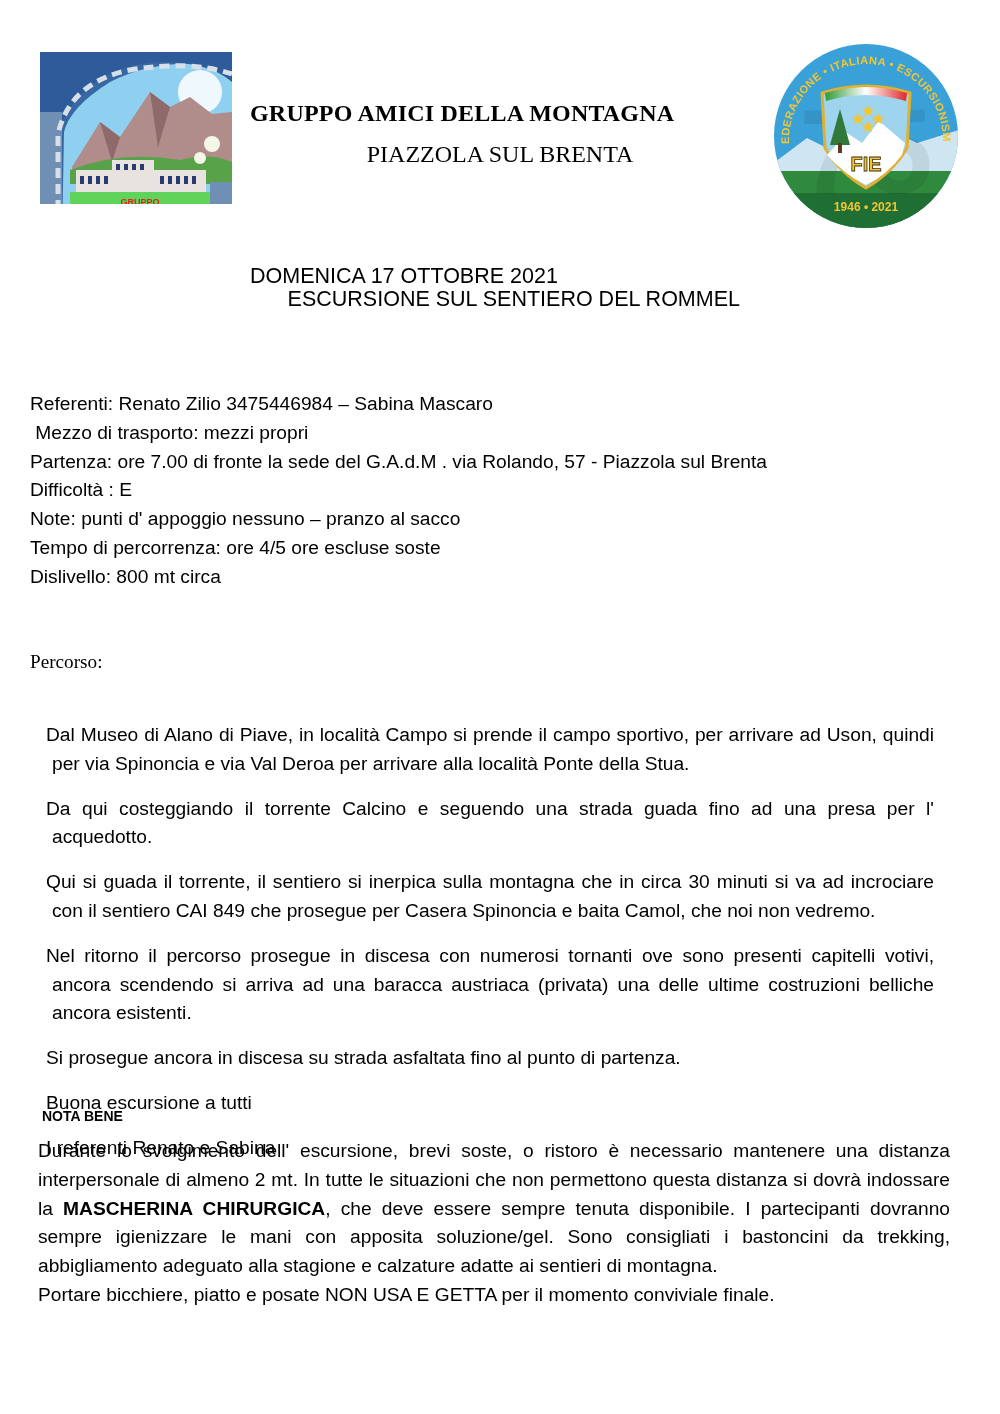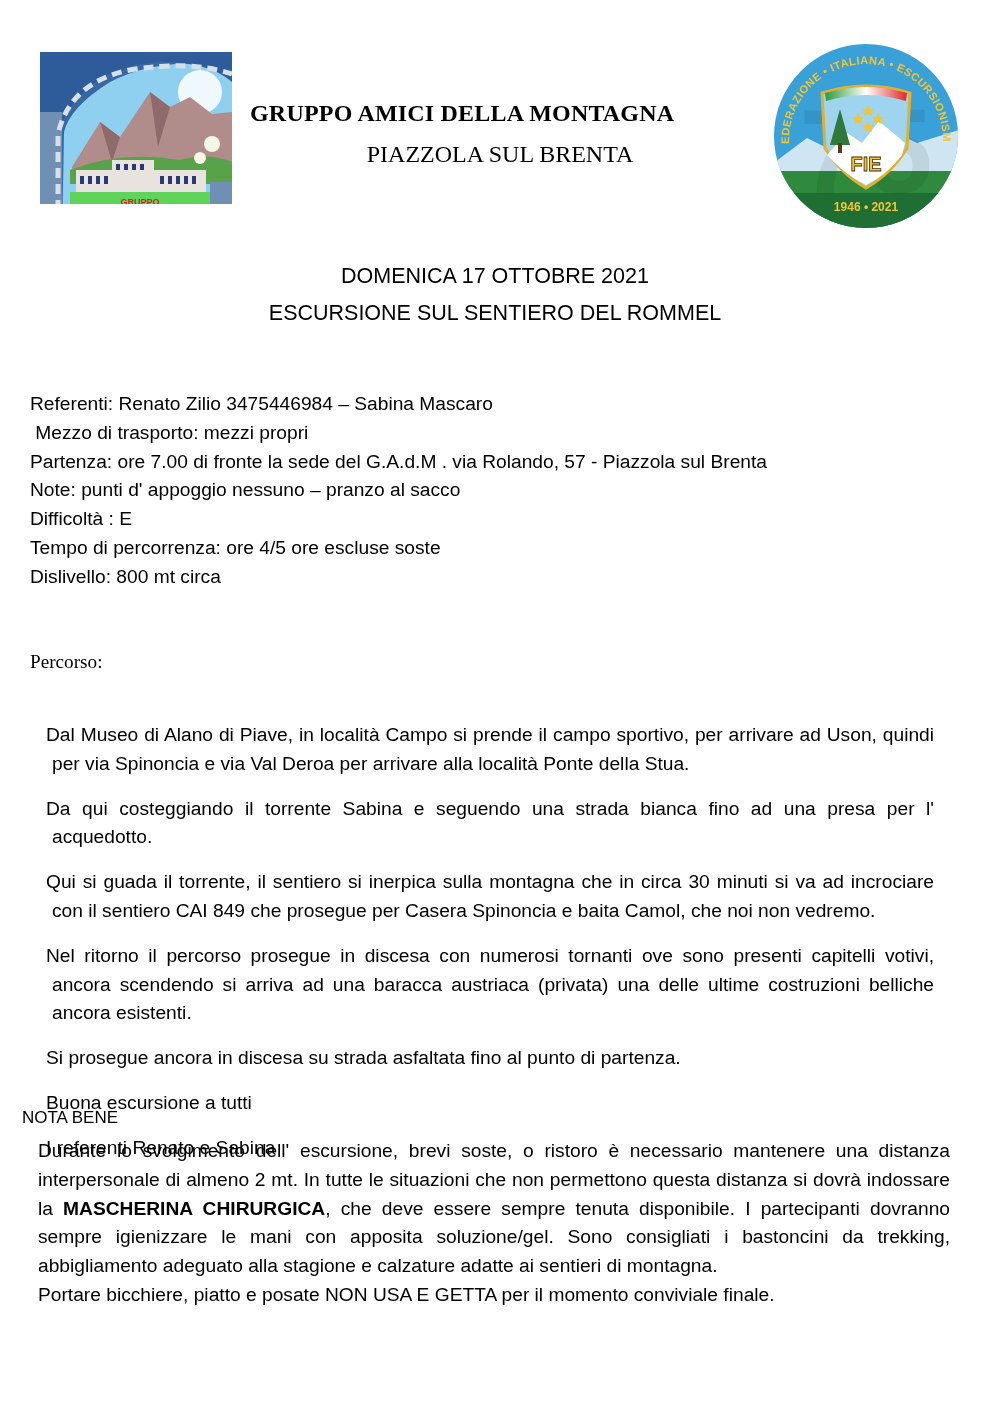--- a/index.html
+++ b/index.html
@@ -14,7 +14,7 @@
   .hdr-title { position: absolute; left: 250px; width: 500px; top: 100px; font-size: 24px; font-weight: bold; letter-spacing: 0.2px; }
   .hdr-sub { position: absolute; left: 250px; width: 500px; top: 141px; text-align: center; font-size: 24px; }
 
-  .event-date { position: absolute; left: 250px; width: 490px; top: 264px; text-align: center; font-size: 21.5px; }
+  .event-date { position: absolute; left: 250px; width: 490px; top: 264px; font-size: 21.5px; }
   .event-title { position: absolute; left: 250px; width: 490px; top: 301px; text-align: center; font-size: 21.5px; }
 
   .text { font-size: 19.2px; line-height: 28.8px; }

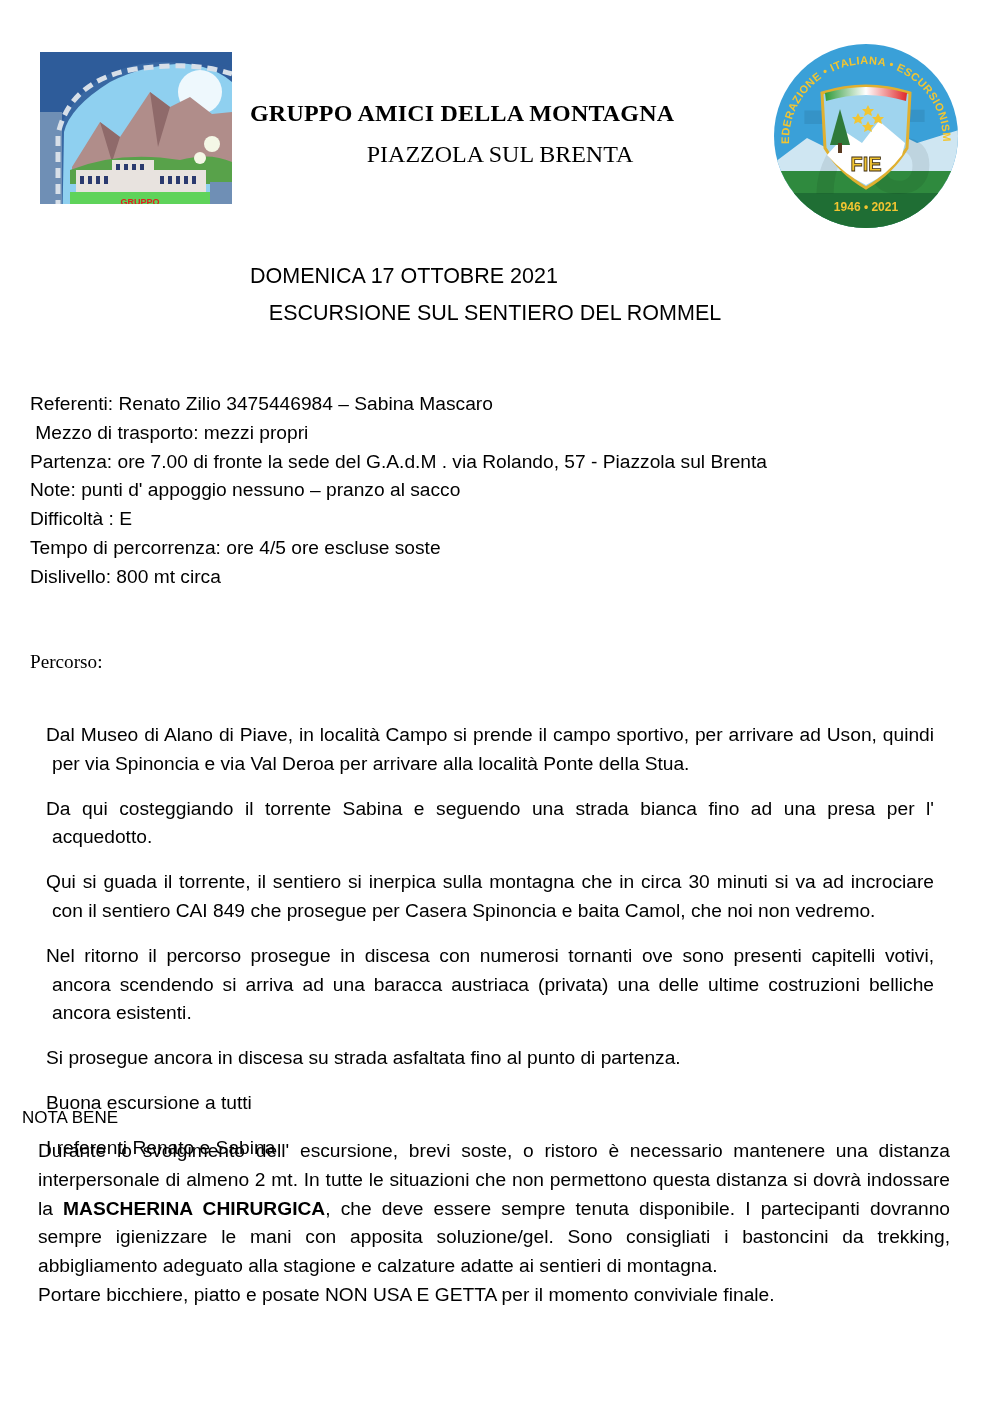--- a/index.html
+++ b/index.html
@@ -15,7 +15,7 @@
   .hdr-sub { position: absolute; left: 250px; width: 500px; top: 141px; text-align: center; font-size: 24px; }
 
   .event-date { position: absolute; left: 250px; width: 490px; top: 264px; font-size: 21.5px; }
-  .event-title { position: absolute; left: 250px; width: 490px; top: 301px; text-align: center; font-size: 21.5px; }
+  .event-title { position: absolute; left: 250px; width: 490px; top: 287px; text-align: right; font-size: 21.5px; }
 
   .text { font-size: 19.2px; line-height: 28.8px; }
   .info { position: absolute; left: 30px; top: 390px; width: 900px; }

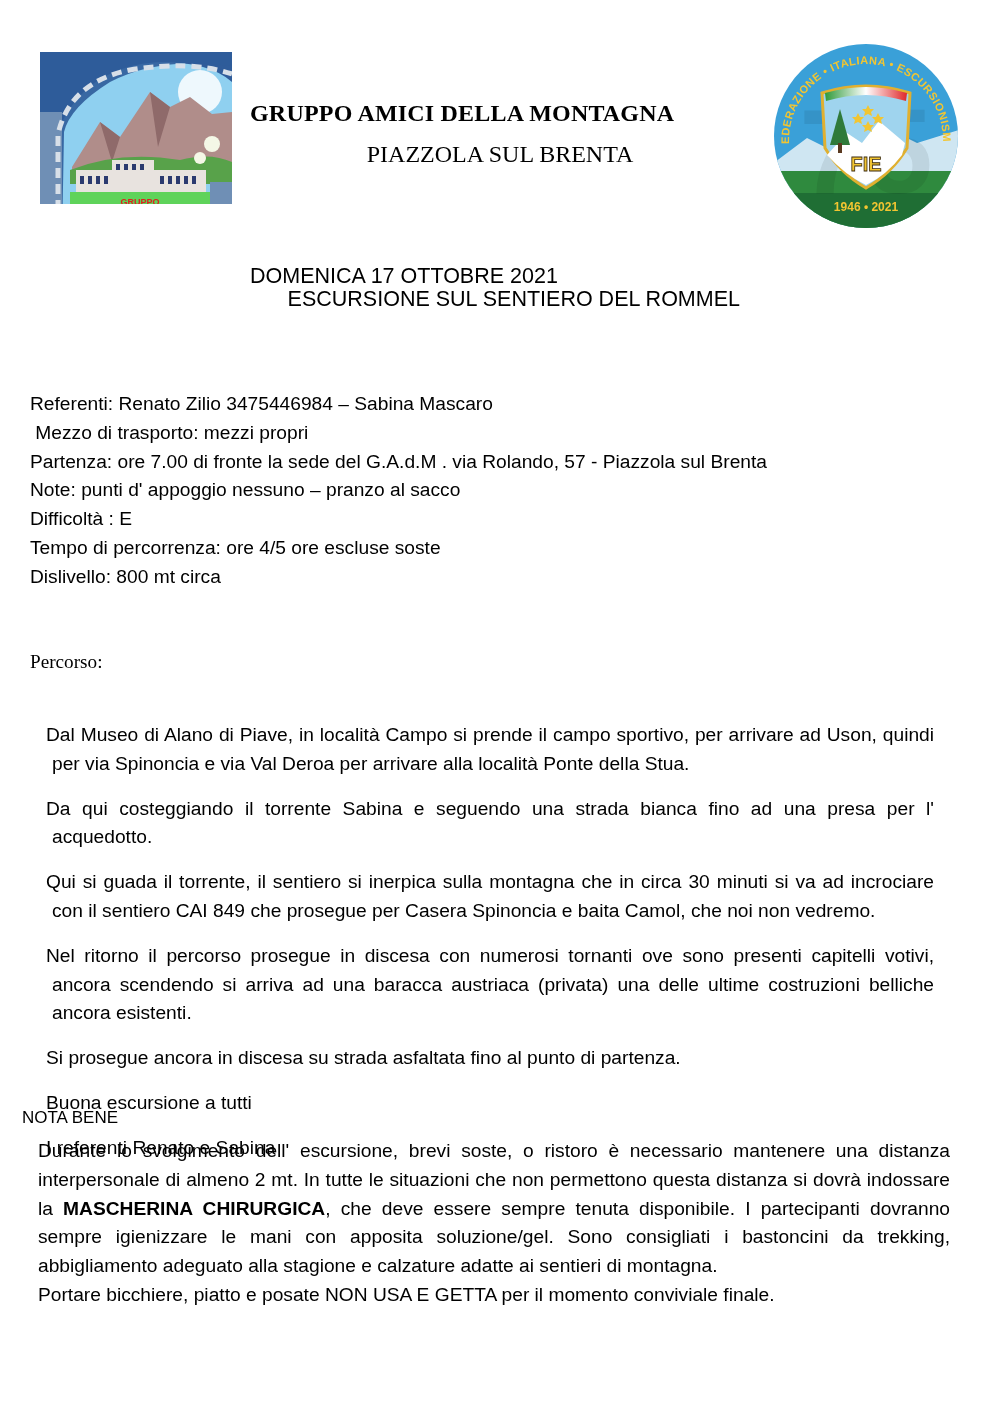--- a/index.html
+++ b/index.html
@@ -132,8 +132,8 @@
   <div>Referenti: Renato Zilio 3475446984 – Sabina Mascaro</div>
   <div> Mezzo di trasporto: mezzi propri</div>
   <div>Partenza: ore 7.00 di fronte la sede del G.A.d.M . via Rolando, 57 - Piazzola sul Brenta</div>
+  <div>Difficoltà : E</div>
   <div>Note: punti d' appoggio nessuno – pranzo al sacco</div>
-  <div>Difficoltà : E</div>
   <div>Tempo di percorrenza: ore 4/5 ore escluse soste</div>
   <div>Dislivello: 800 mt circa</div>
 </div>

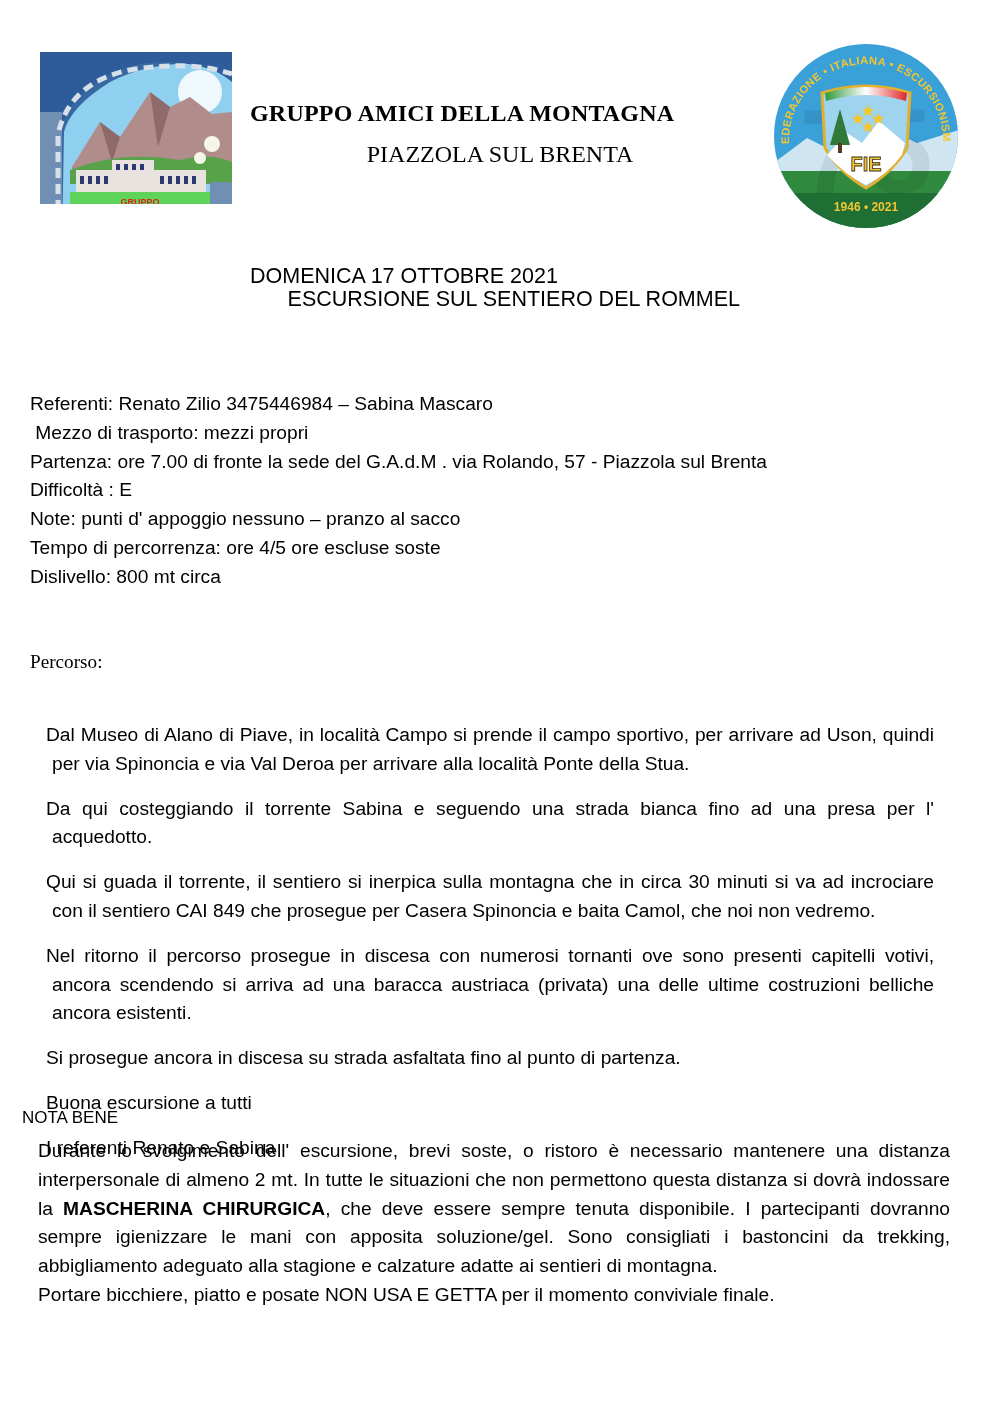--- a/index.html
+++ b/index.html
@@ -141,7 +141,7 @@
 <div class="route-label text sans">Percorso:</div>
 <div class="route text sans">
   <p class="ind">Dal Museo di Alano di Piave, in località Campo si prende il campo sportivo, per arrivare ad Uson, quindi per via Spinoncia e via Val Deroa per arrivare alla località Ponte della Stua.</p>
-  <p class="ind">Da qui costeggiando il torrente Sabina  e seguendo una strada bianca fino ad una presa per l' acquedotto.</p>
+  <p class="ind">Da qui costeggiando il torrente Calcino  e seguendo una strada guada fino ad una presa per l' acquedotto.</p>
   <p class="ind">Qui si guada il torrente, il sentiero si inerpica sulla montagna che in circa 30 minuti si va ad incrociare con il sentiero CAI 849 che prosegue per Casera Spinoncia e baita Camol, che noi non vedremo.</p>
   <p class="ind">Nel ritorno il percorso prosegue in discesa con numerosi tornanti ove sono presenti capitelli votivi, ancora scendendo si arriva ad una baracca austriaca (privata) una delle ultime costruzioni belliche ancora esistenti.</p>
   <p class="plain">Si prosegue ancora in discesa su strada asfaltata fino al punto di partenza.</p>

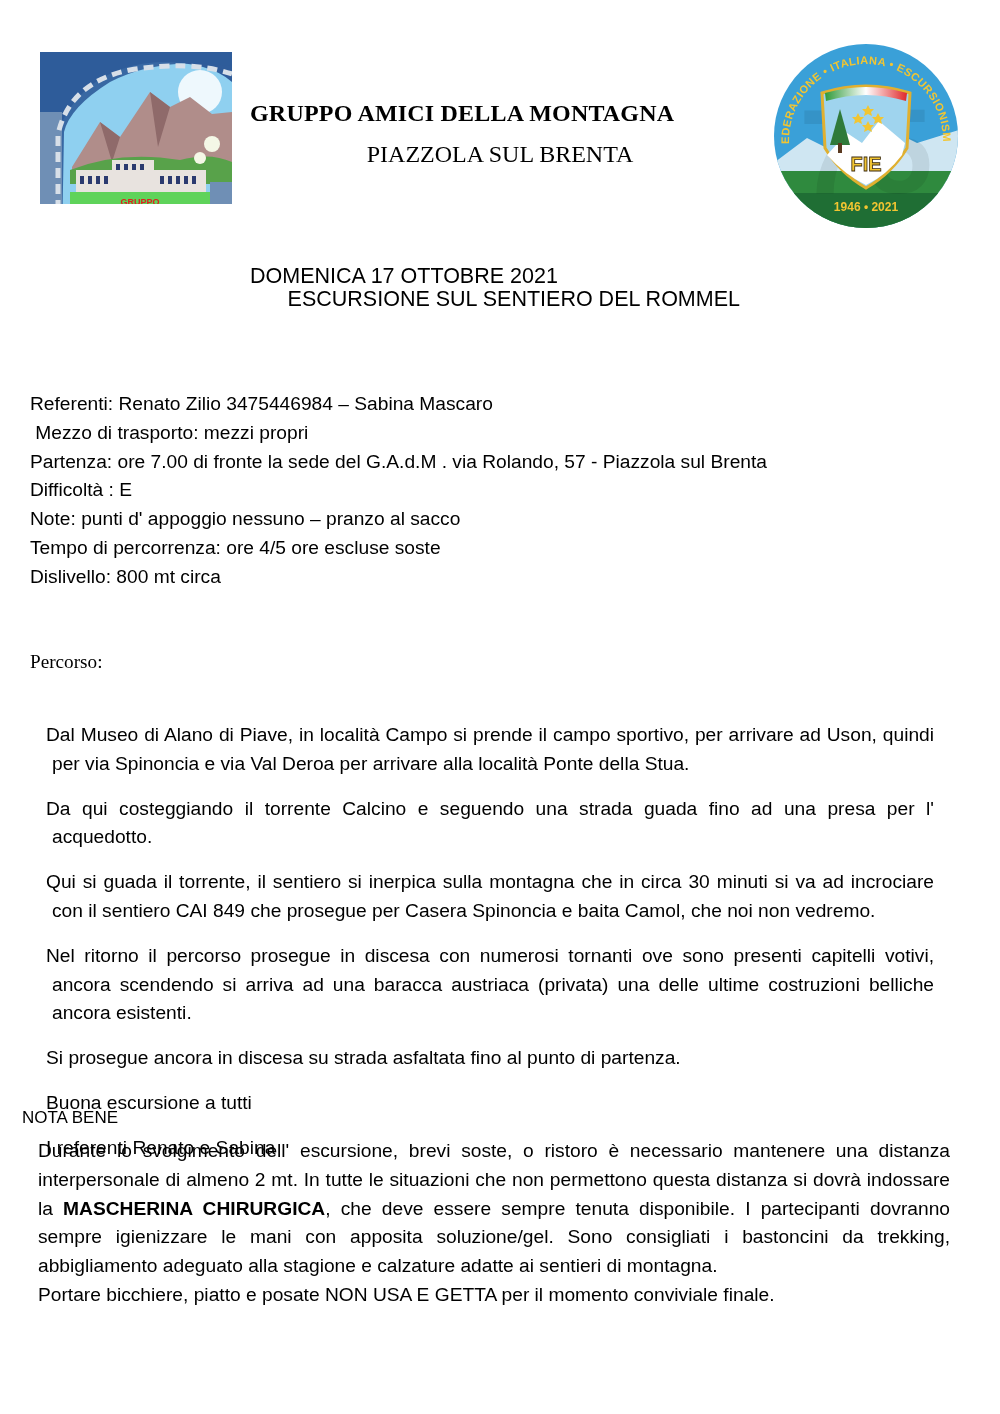--- a/index.html
+++ b/index.html
@@ -27,7 +27,7 @@
   .route .ind { padding-left: 6px; text-indent: -6px; }
   .route .plain { white-space: nowrap; }
 
-  .nb-title { position: absolute; left: 22px; top: 1108px; font-weight: normal; font-size: 17px; }
+  .nb-title { position: absolute; left: 42px; top: 1108px; font-weight: bold; font-size: 14px; }
   .nb-body { position: absolute; left: 34px; top: 1137px; width: 916px; }
   .nb-body p { margin: 0; text-align: justify; }
   .nb-body p.last { text-align-last: left; }

